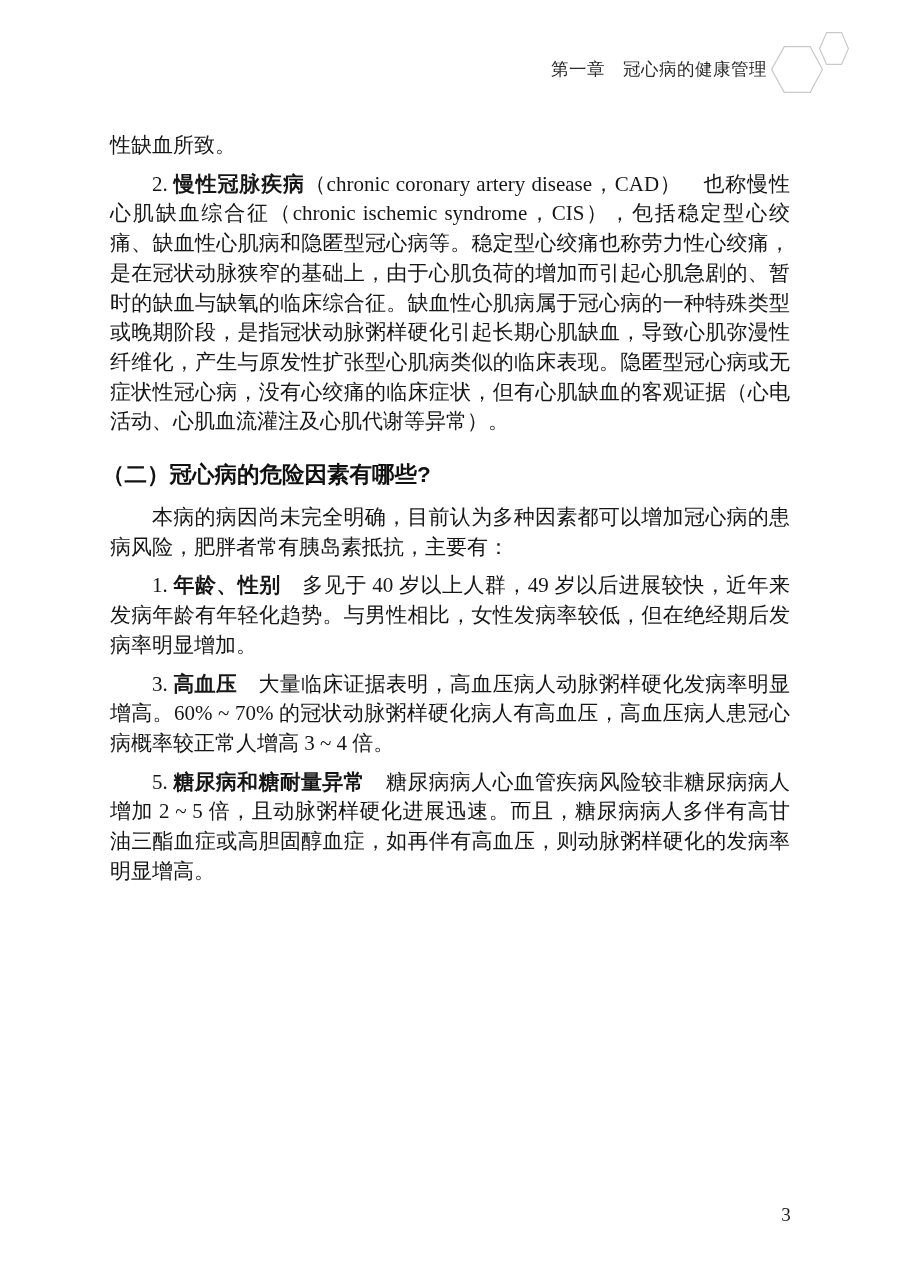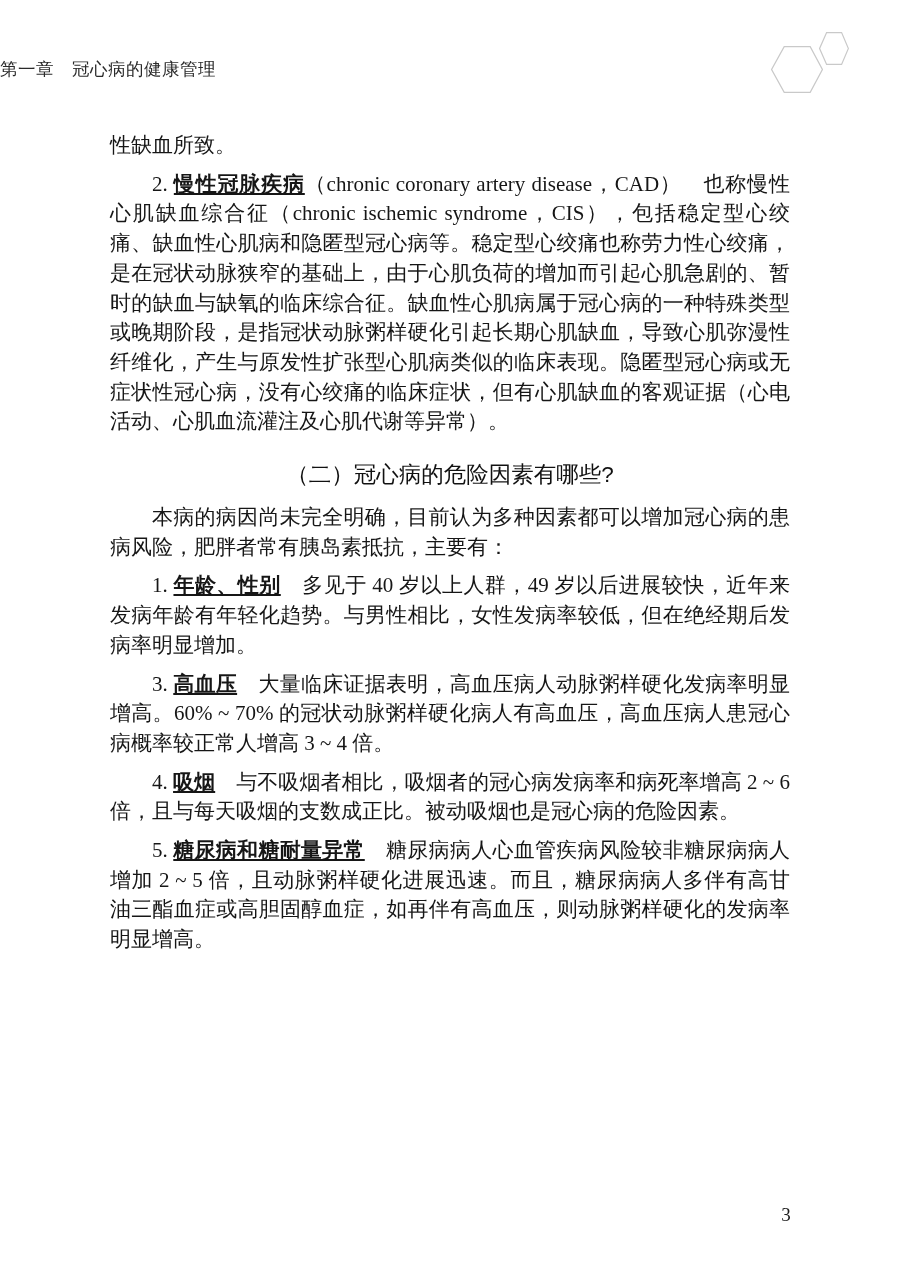--- a/index.html
+++ b/index.html
@@ -16,6 +16,7 @@
   .running-header {
     position: absolute;
     top: 57px; left: 0; right: 133px;
+    text-align: right;
     font-size: 17.5px;
     color: #2a2a2a;
     letter-spacing: 0.5px;

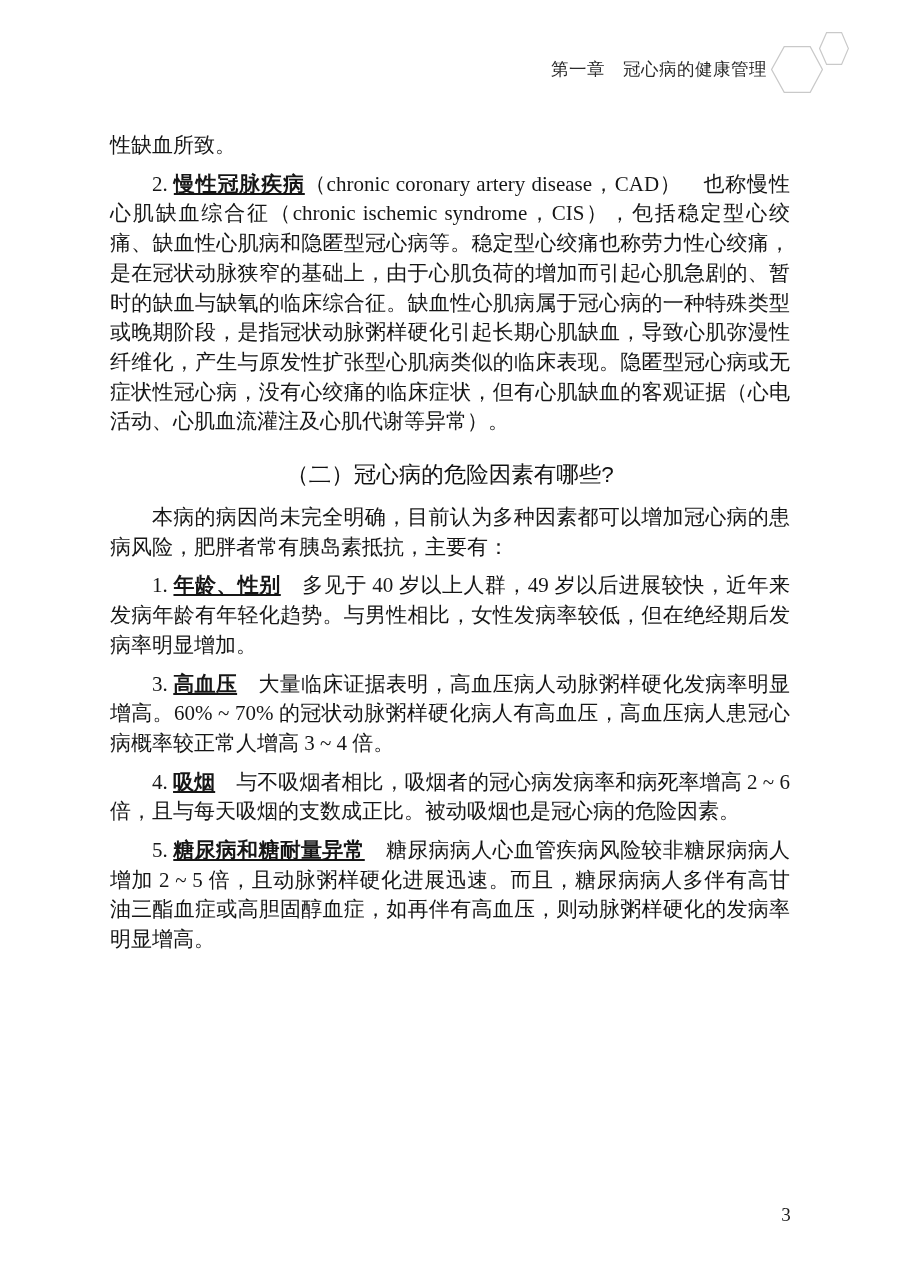--- a/index.html
+++ b/index.html
@@ -41,7 +41,6 @@
   .b {
     font-weight: bold;
     font-family: "Liberation Sans", "DejaVu Sans", sans-serif;
-    text-decoration: underline;
   }
 
   .section-heading {

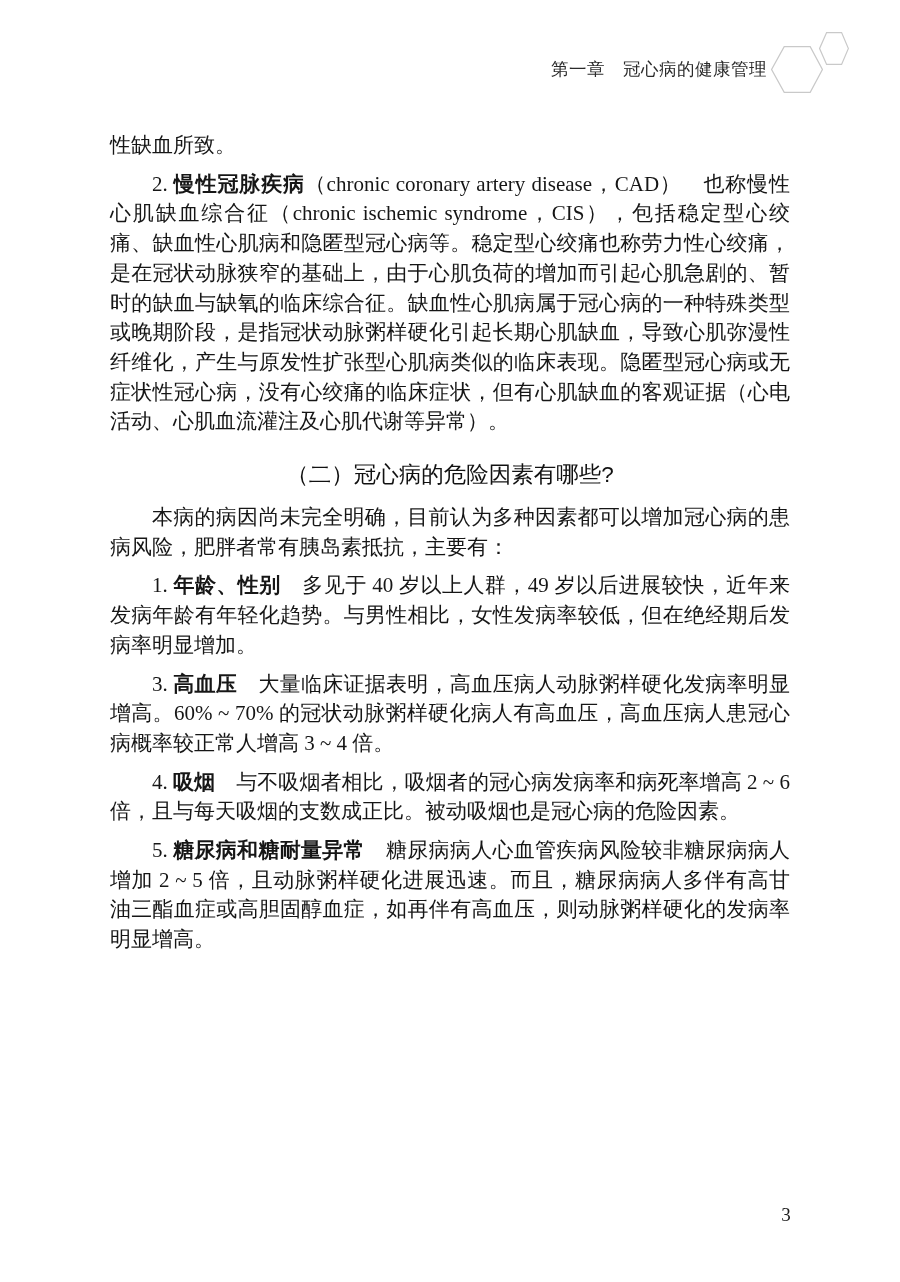--- a/index.html
+++ b/index.html
@@ -45,11 +45,11 @@
 
   .section-heading {
     font-size: 22.5px;
-    font-weight: normal;
+    font-weight: bold;
     font-family: "Liberation Sans", "DejaVu Sans", sans-serif;
     line-height: 30px;
     margin: 23px 0 13px 0 !important;
-    text-align: center;
+    text-align: left;
     text-indent: 0 !important;
     color: #111111;
   }

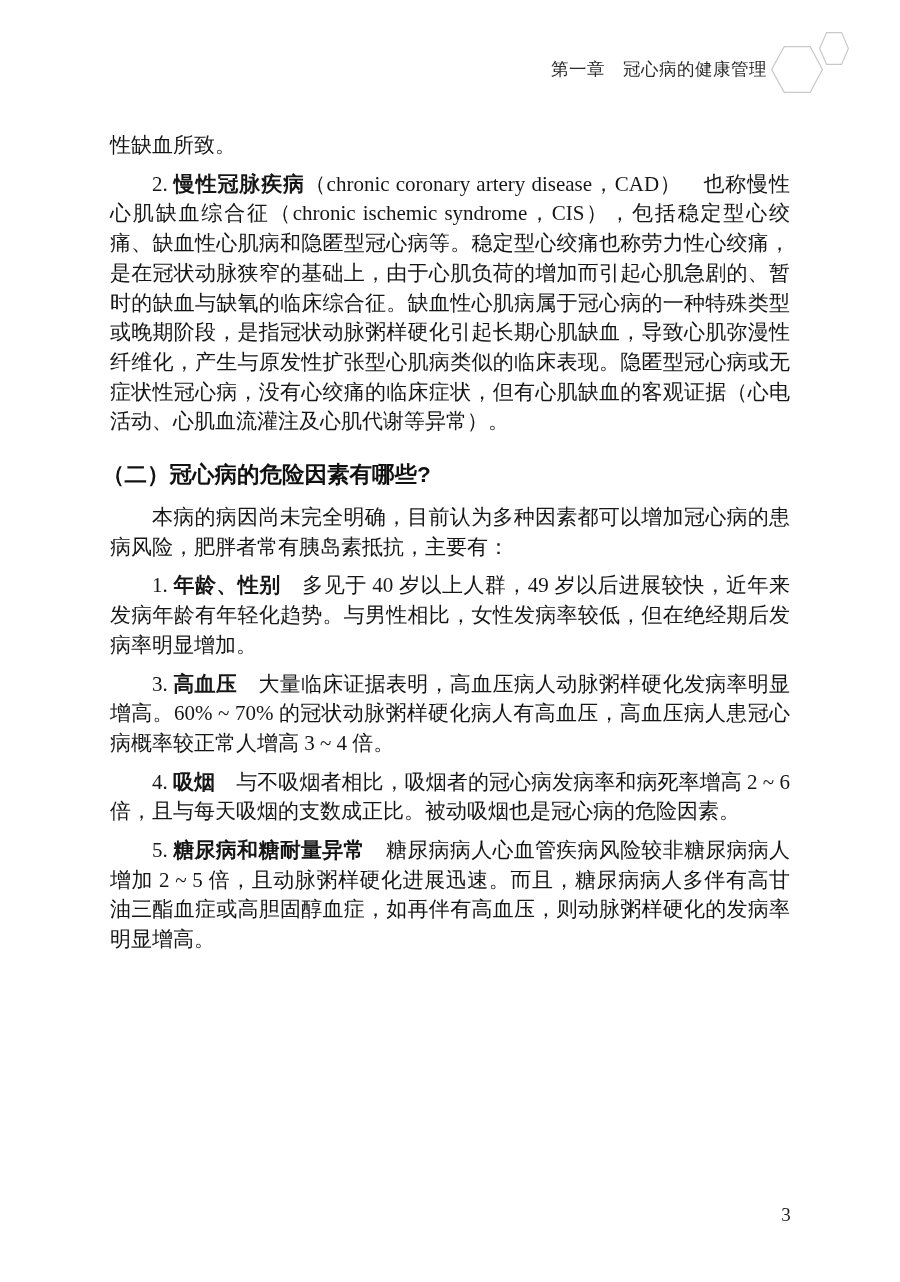--- a/index.html
+++ b/index.html
@@ -87,7 +87,6 @@
       <p class="indent"><span>本病的病因尚未完全明确，目前认为多种因素都可以增加冠心病的患病风险，肥胖者常有胰岛素抵抗，主要有：</span></p>
       <p class="indent"><span>1. </span><span class="b">年龄、性别</span><span>　多见于 40 岁以上人群，49 岁以后进展较快，近年来发病年龄有年轻化趋势。与男性相比，女性发病率较低，但在绝经期后发病率明显增加。</span></p>
       <p class="indent"><span>3. </span><span class="b">高血压</span><span>　大量临床证据表明，高血压病人动脉粥样硬化发病率明显增高。60% ~ 70% 的冠状动脉粥样硬化病人有高血压，高血压病人患冠心病概率较正常人增高 3 ~ 4 倍。</span></p>
-      <p class="indent"><span>4. </span><span class="b">吸烟</span><span>　与不吸烟者相比，吸烟者的冠心病发病率和病死率增高 2 ~ 6 倍，且与每天吸烟的支数成正比。被动吸烟也是冠心病的危险因素。</span></p>
       <p class="indent"><span>5. </span><span class="b">糖尿病和糖耐量异常</span><span>　糖尿病病人心血管疾病风险较非糖尿病病人增加 2 ~ 5 倍，且动脉粥样硬化进展迅速。而且，糖尿病病人多伴有高甘油三酯血症或高胆固醇血症，如再伴有高血压，则动脉粥样硬化的发病率明显增高。</span></p>
     </div>
 

